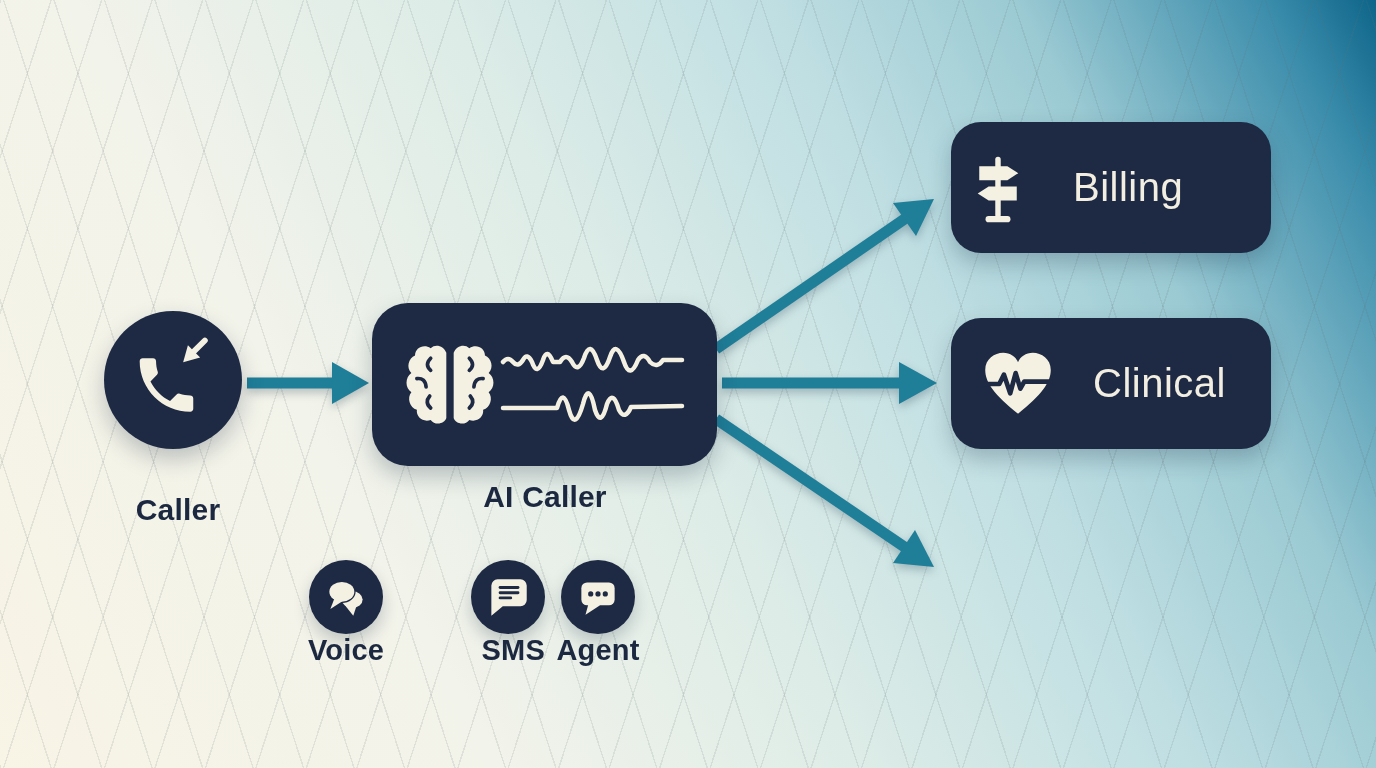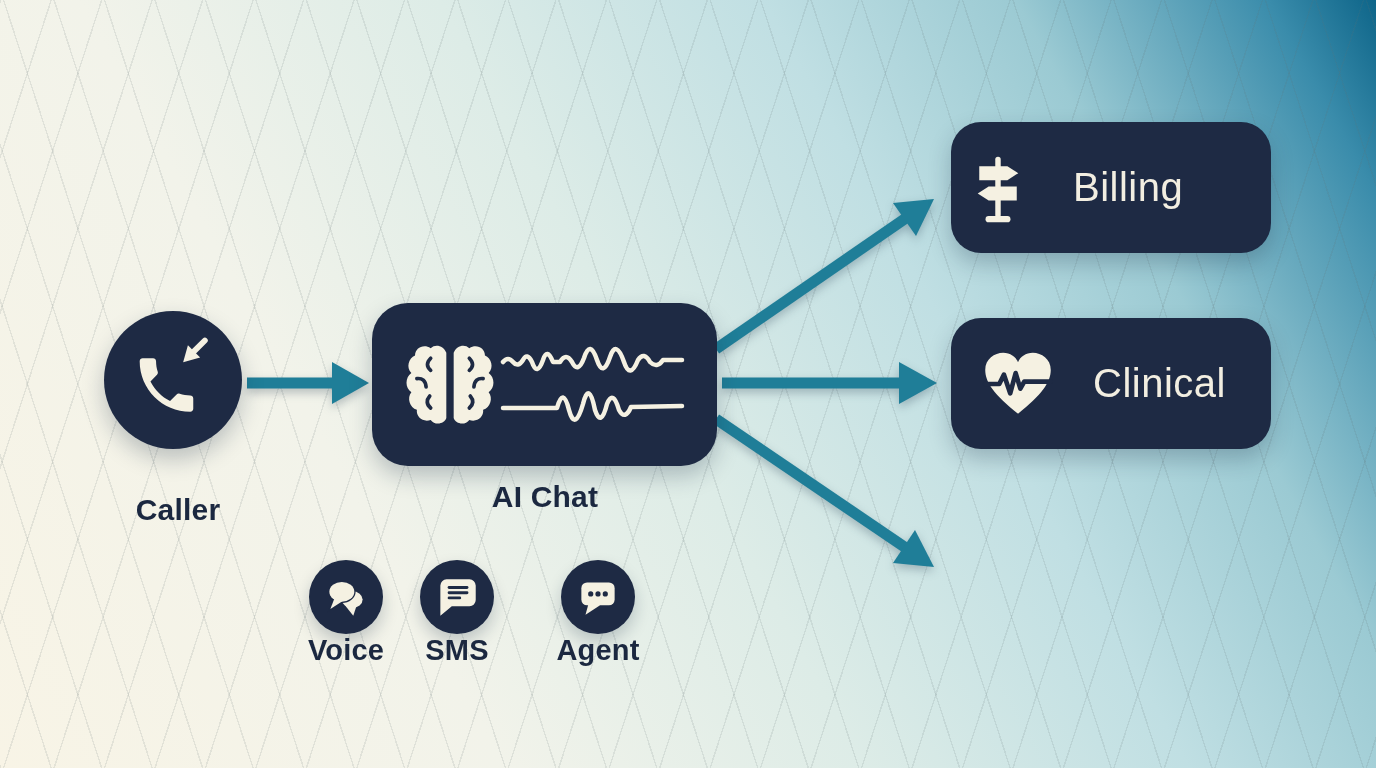--- a/index.html
+++ b/index.html
@@ -113,7 +113,7 @@
       <path class="cream-stroke" stroke-width="4.5" d="M3 79 L57 79 Q63 57 69 81 Q75 103 83 75 Q89 51 95 81 Q101 99 107 75 Q113 60 119 81 Q125 92 131 78 L182 77"></path>
     </svg>
   </div>
-  <div id="agent-label" class="abs label">AI Chat</div>
+  <div id="agent-label" class="abs label">AI Caller</div>
 
   <div id="dest-billing" class="abs dest-box">
     <svg width="78" height="78" viewBox="0 0 100 100">

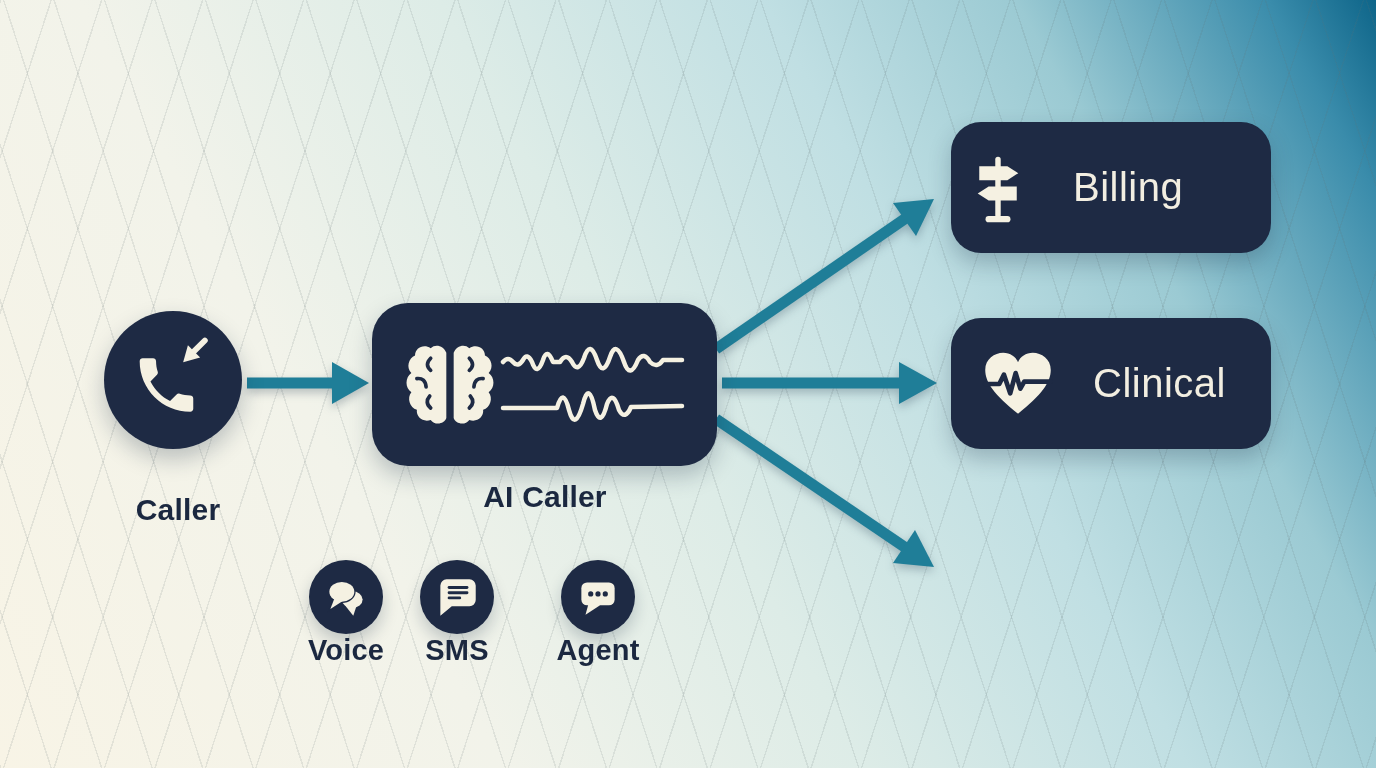--- a/index.html
+++ b/index.html
@@ -51,7 +51,7 @@
     display:flex;flex-direction:column;align-items:center;
   }
   #channel-voice{left:284px;}
-  #channel-sms{left:395px;}
+  #channel-sms{left:421px;align-items:flex-end;}
   #channel-chat{left:536px;}
   #channel-web{left:662px;}
   .channel .circle-node{width:74px;height:74px;box-shadow:0 8px 16px rgba(20,40,65,0.22);}

